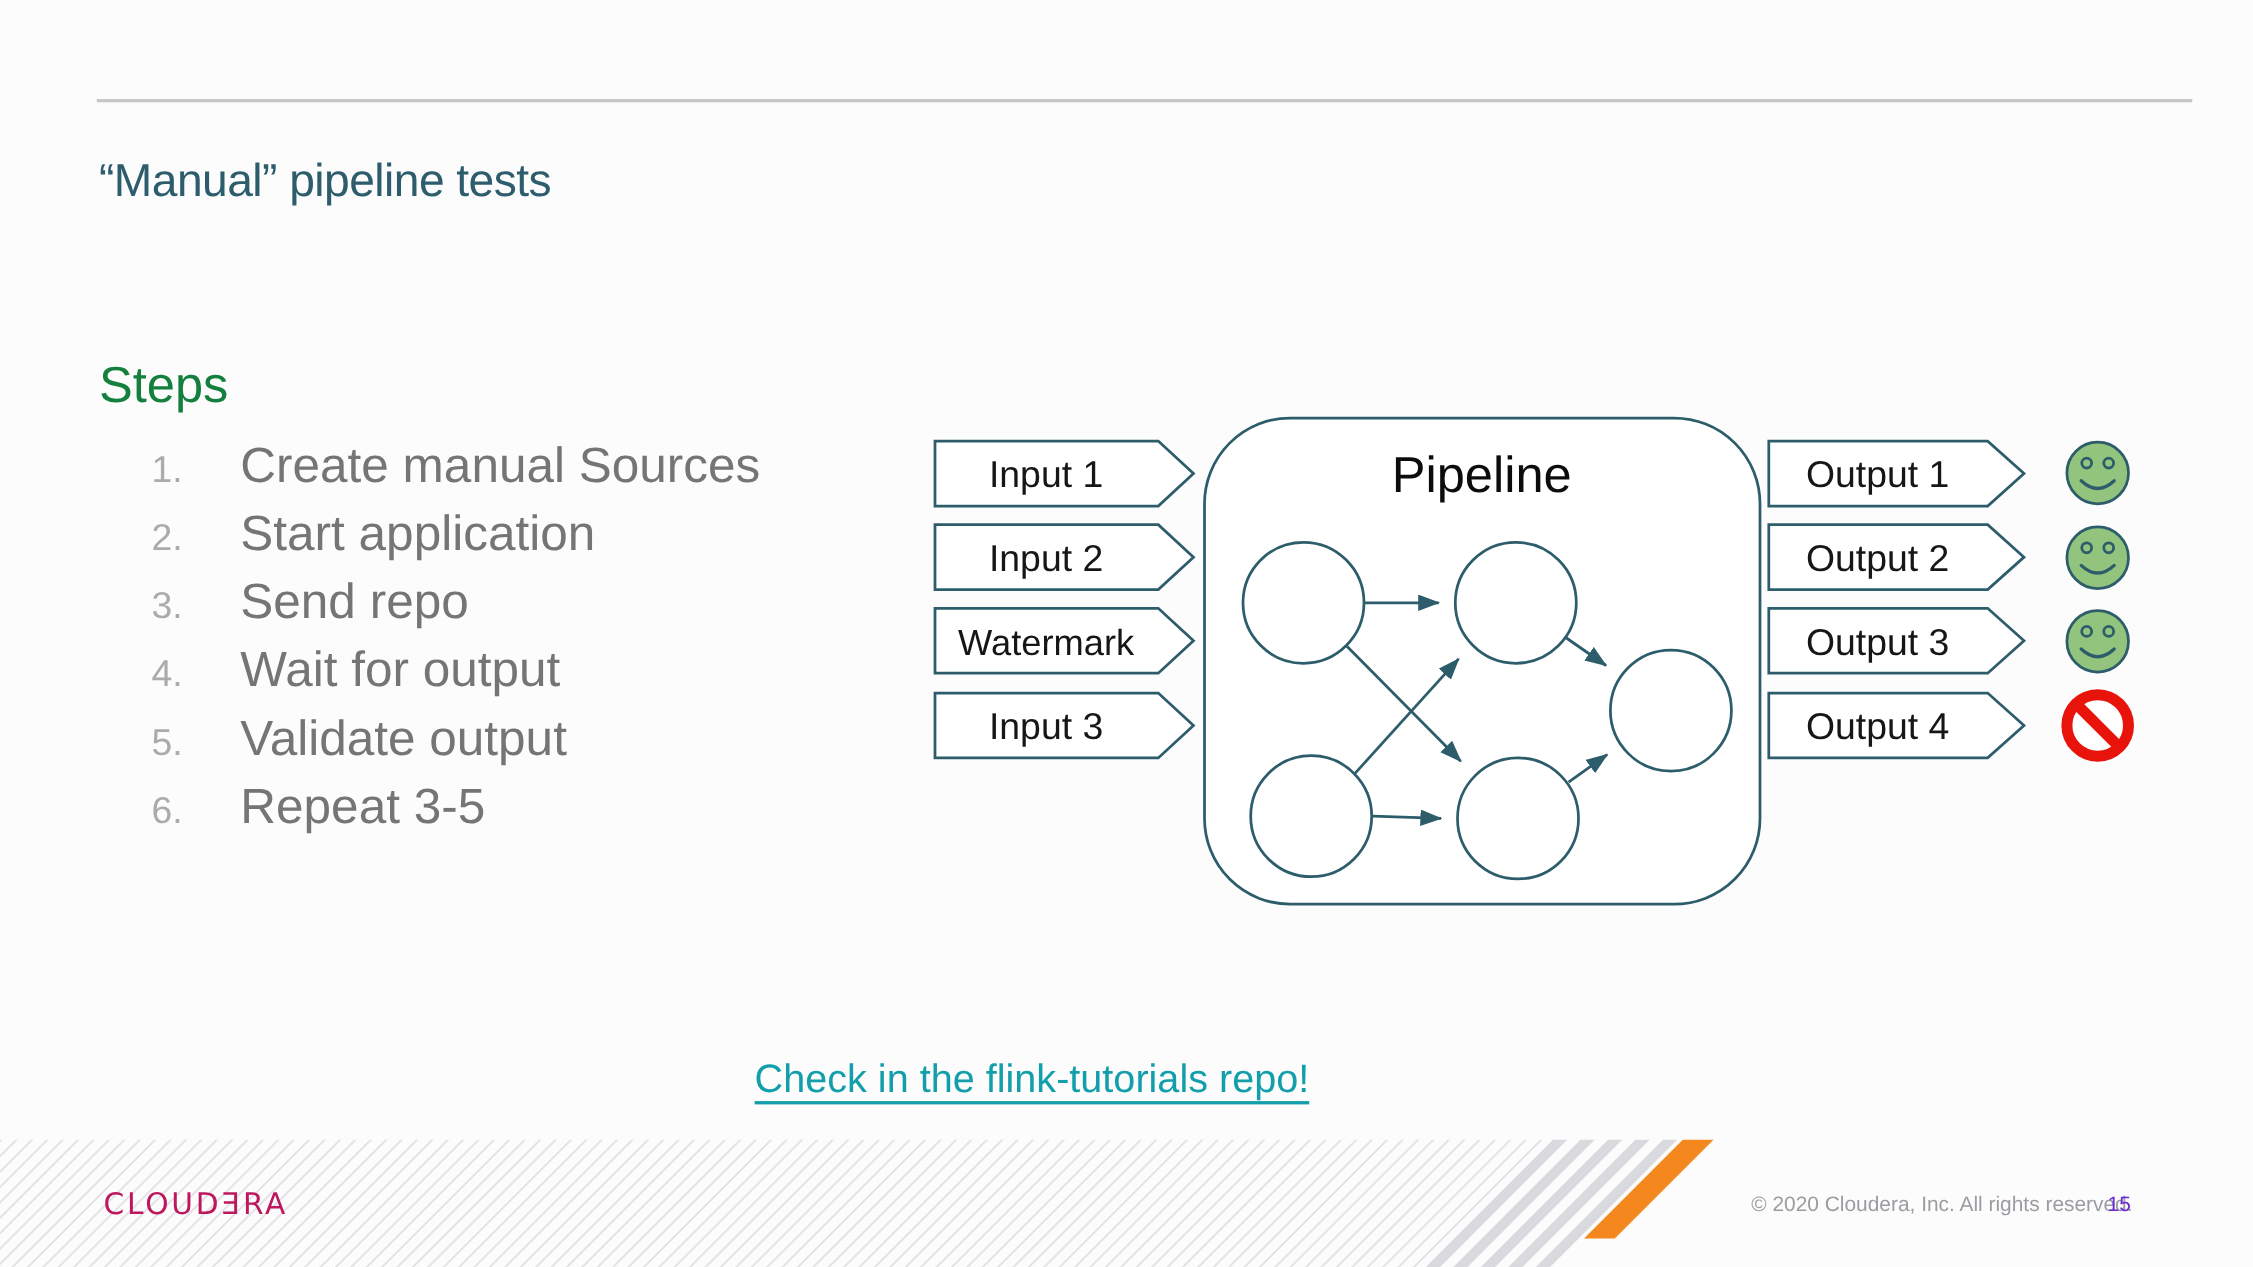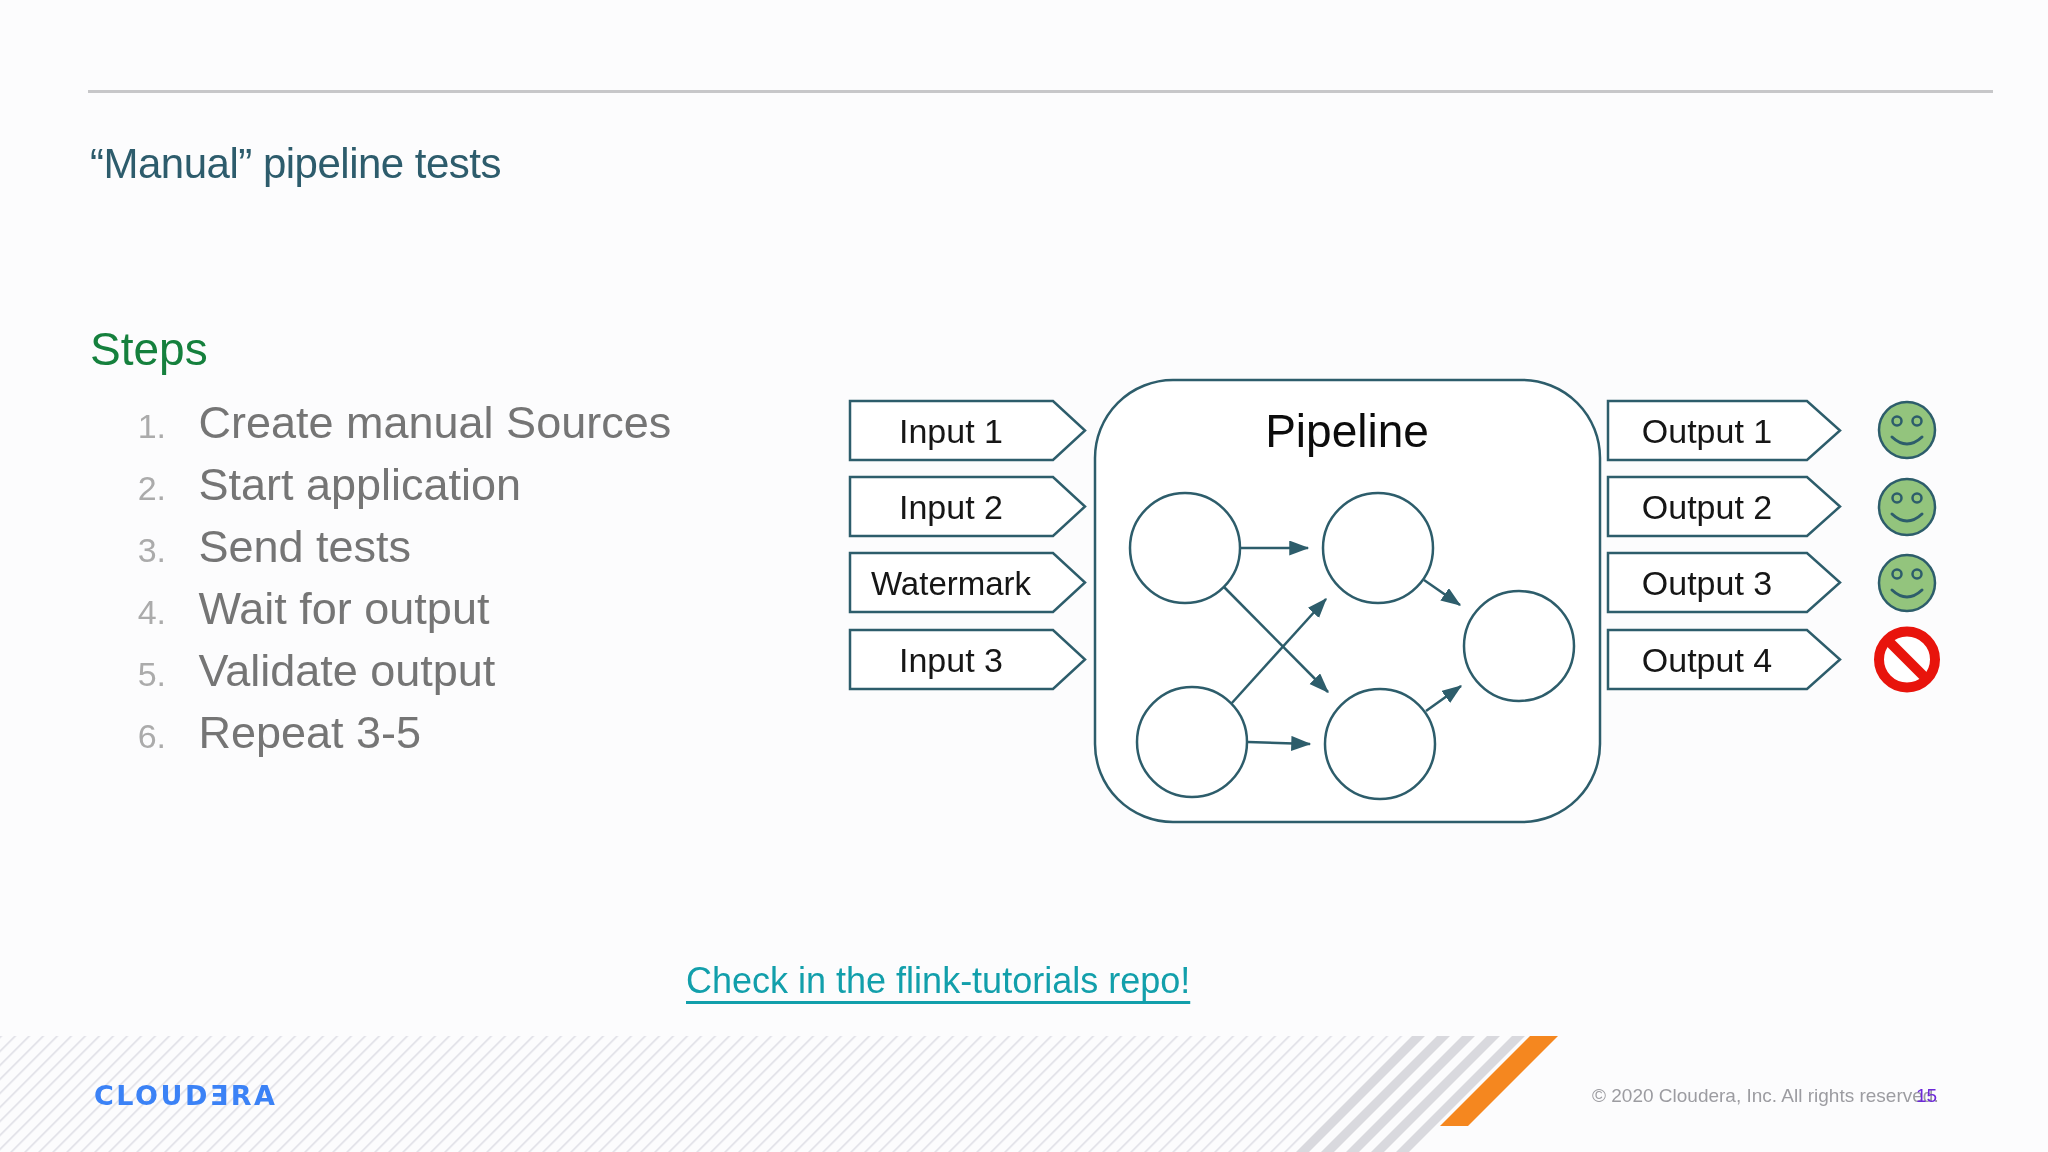--- a/index.html
+++ b/index.html
@@ -20,7 +20,7 @@
   .steps-list li{height:62px;line-height:62px;white-space:nowrap;}
   .steps-list .num{display:inline-block;width:58px;text-align:right;
                    font-size:34px;color:#ababab;vertical-align:baseline;}
-  .steps-list .txt{display:inline-block;margin-left:28px;font-size:45px;
+  .steps-list .txt{display:inline-block;margin-left:48px;font-size:45px;
                    color:#757575;}
 
   .diagram-svg{position:absolute;left:840px;top:375px;}

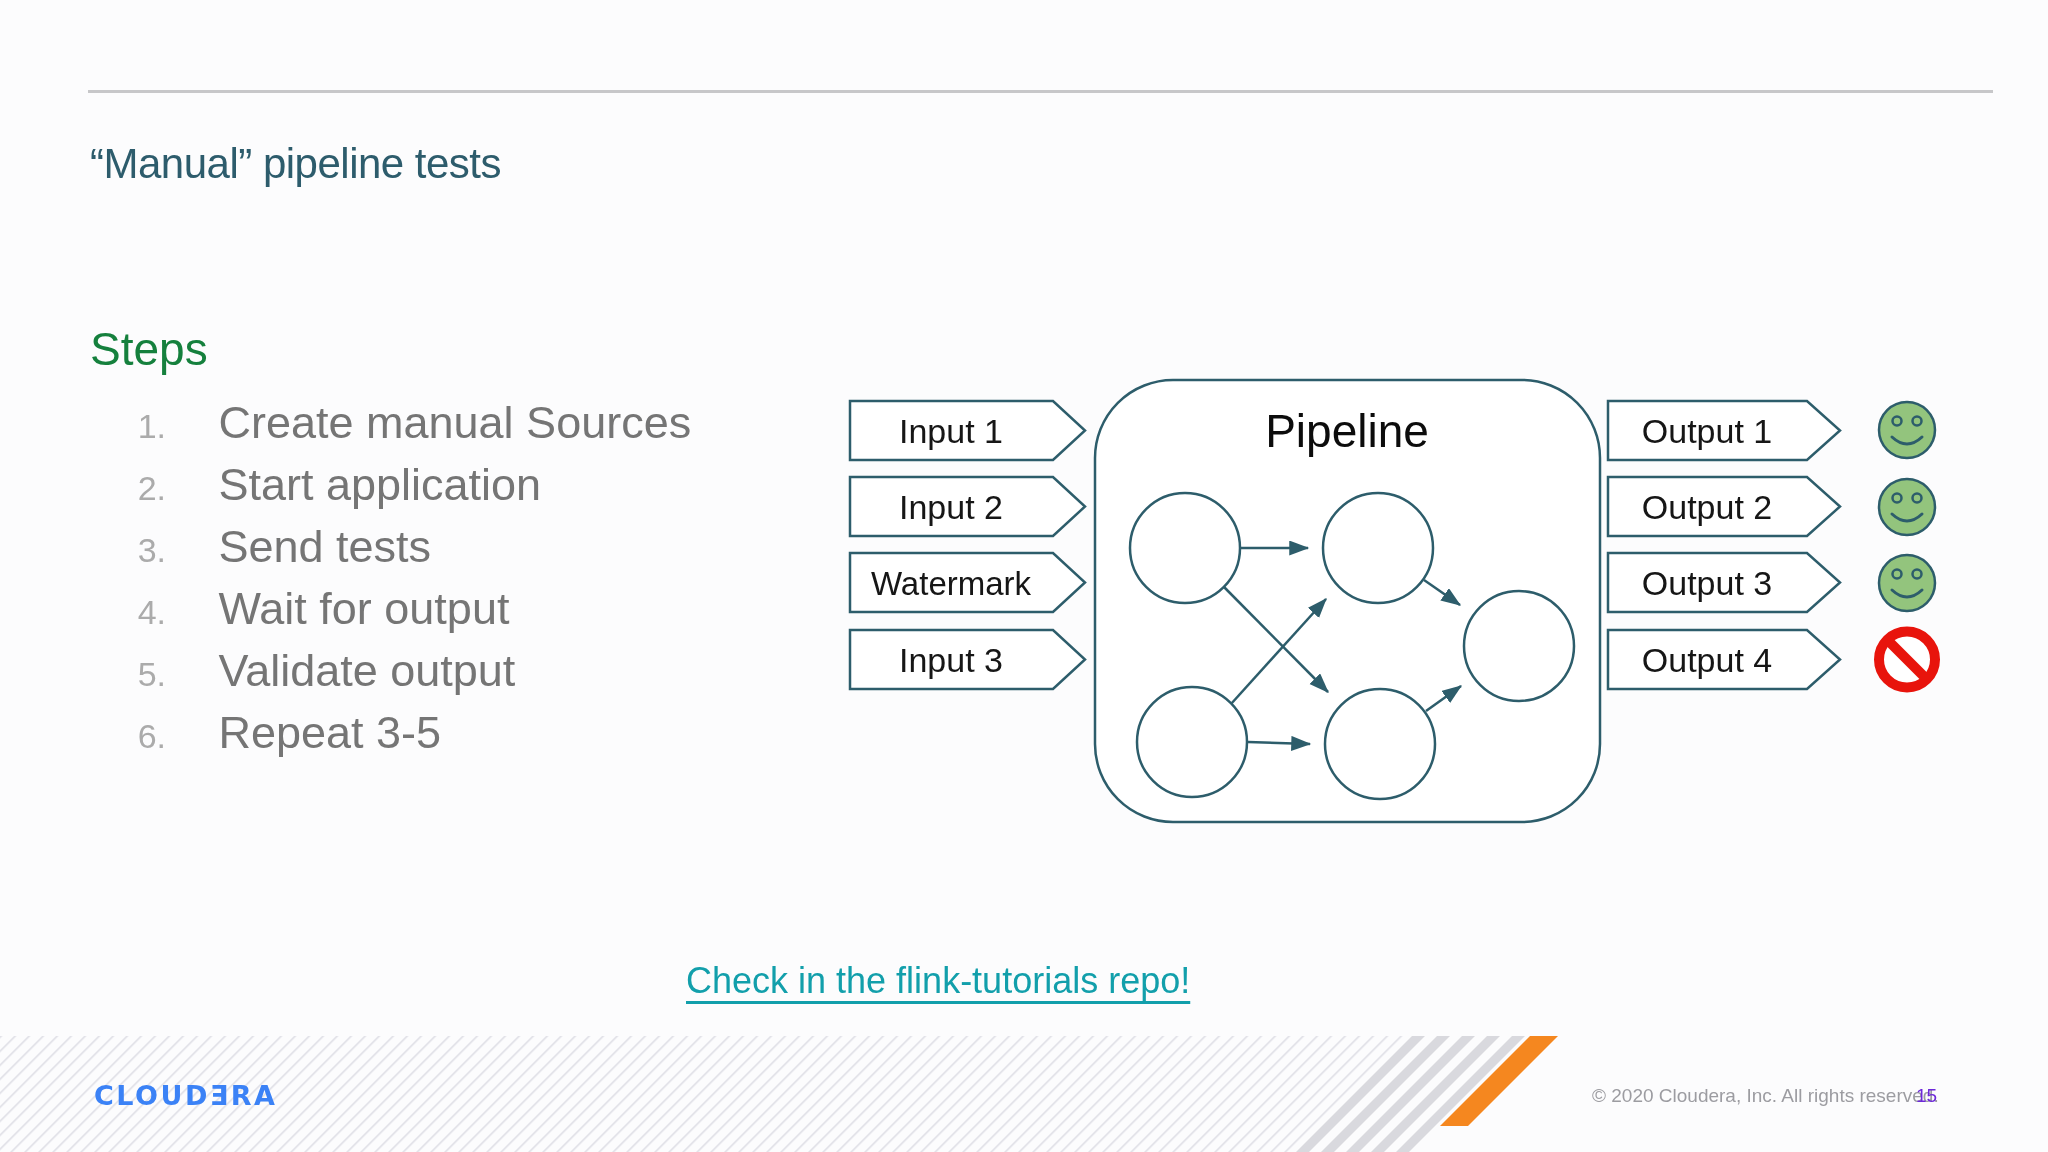--- a/index.html
+++ b/index.html
@@ -67,7 +67,7 @@
   </li>
   <li>
     <span class="num">3.</span>
-    <span class="txt">Send tests</span>
+    <span class="txt">Send repo</span>
   </li>
   <li>
     <span class="num">4.</span>

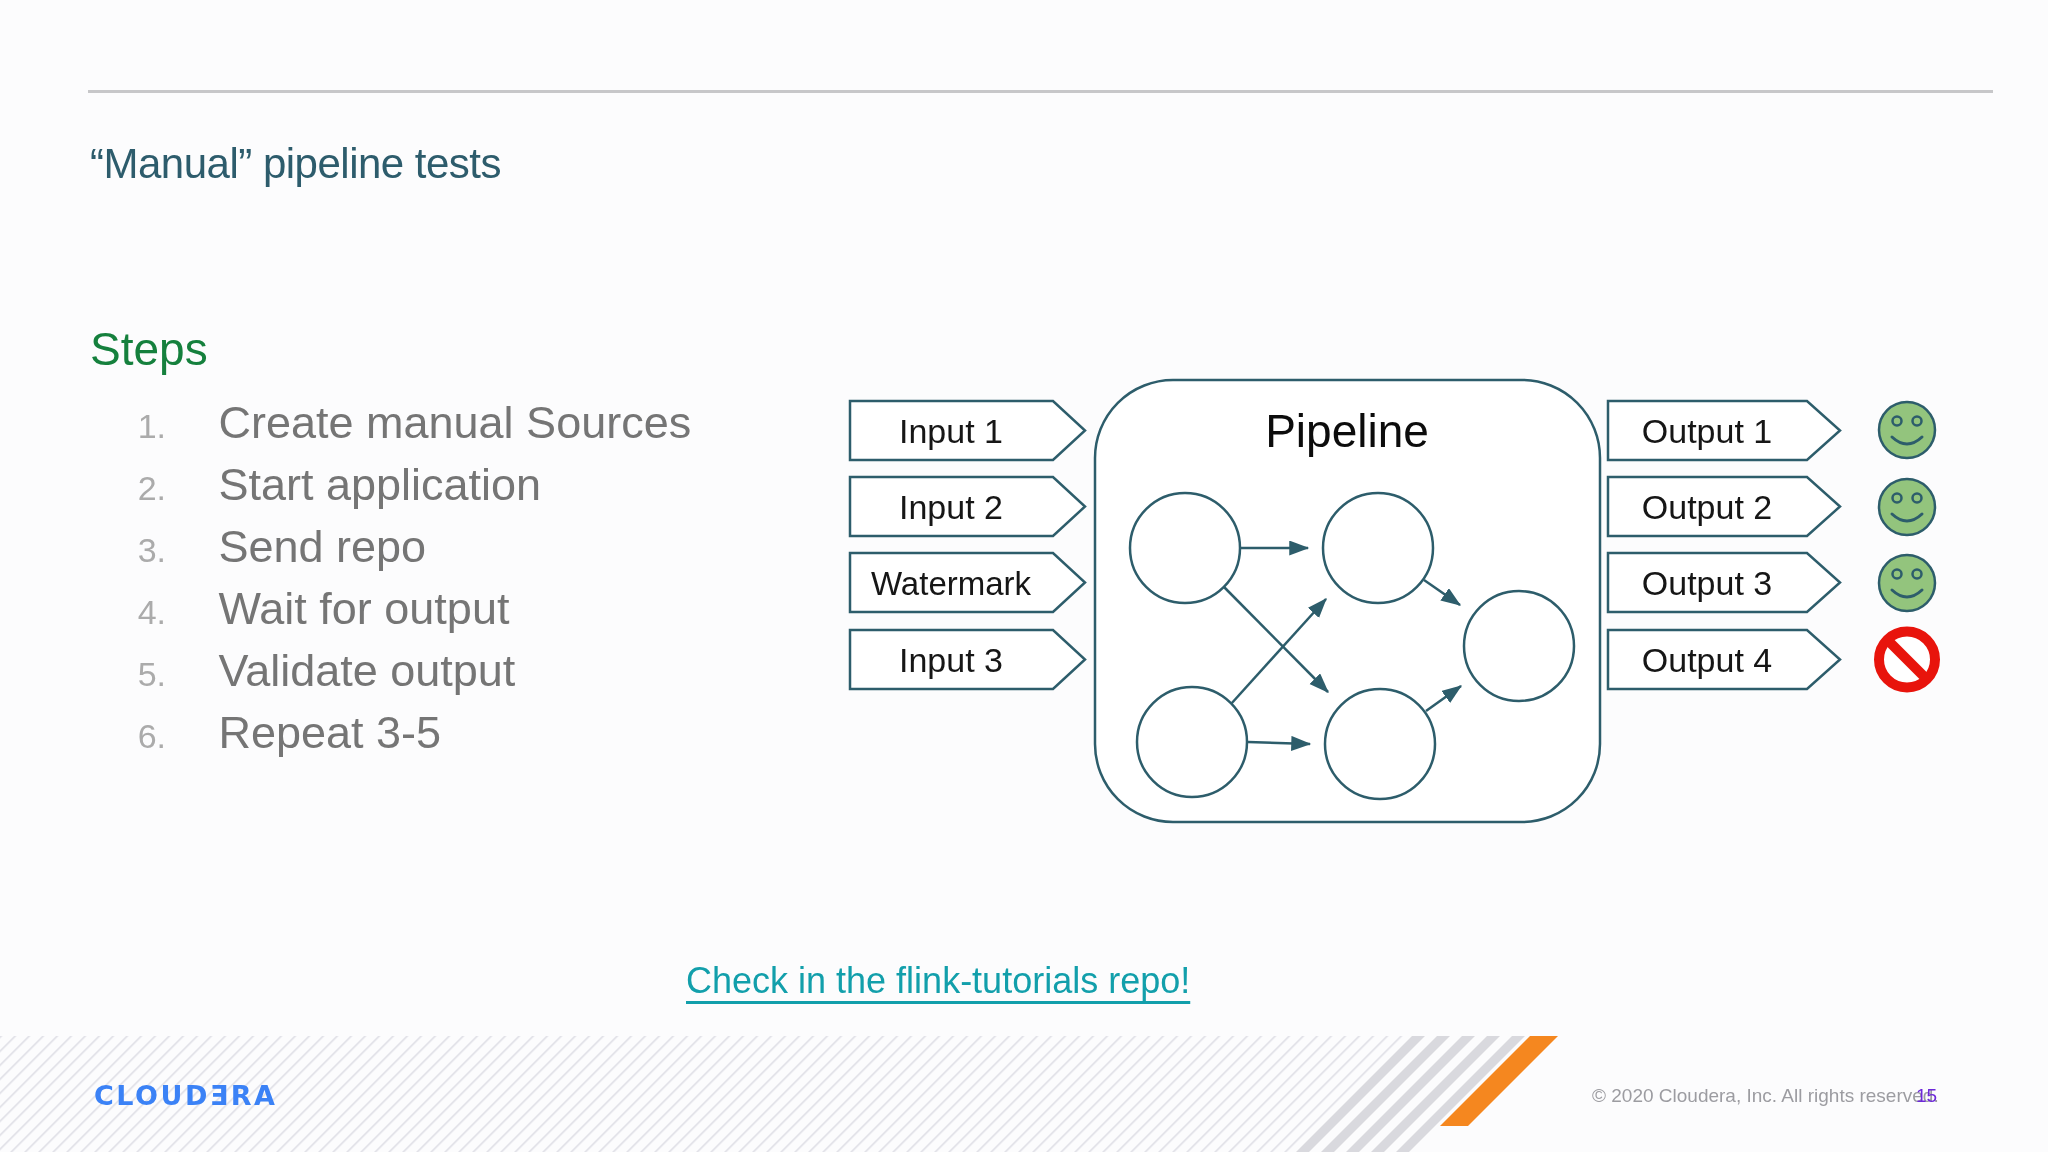--- a/index.html
+++ b/index.html
@@ -39,8 +39,8 @@
 
   .deco-svg{position:absolute;left:0;top:1036px;}
 
-  .logo{position:absolute;left:94px;top:1080px;font-size:27px;font-weight:700;
-        letter-spacing:2.5px;color:#3b82f6;
+  .logo{position:absolute;left:94px;top:1080px;font-size:27px;font-weight:400;
+        letter-spacing:2.5px;color:#be185d;
         font-family:"DejaVu Sans","Liberation Sans",sans-serif;}
   .copyright{position:absolute;left:1592px;top:1085px;font-size:19px;
              color:#9c9ca1;}

